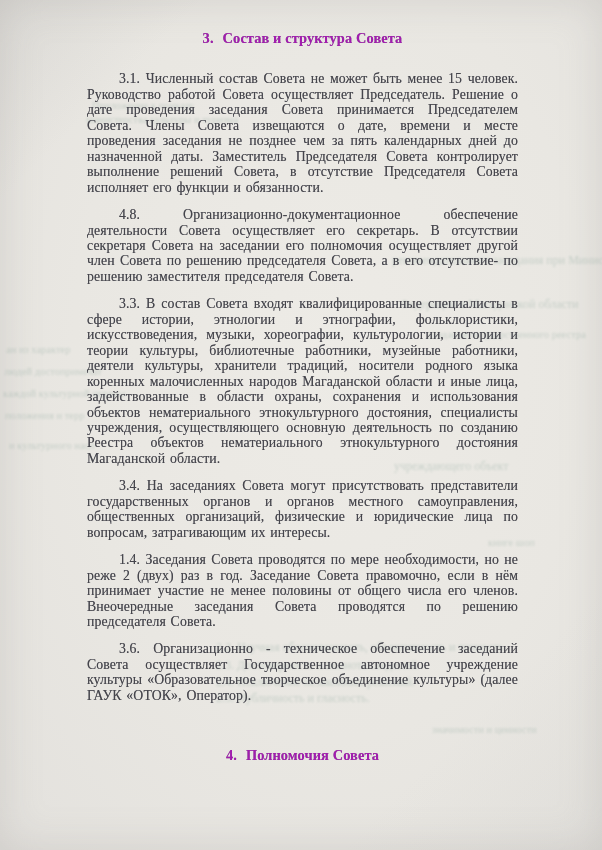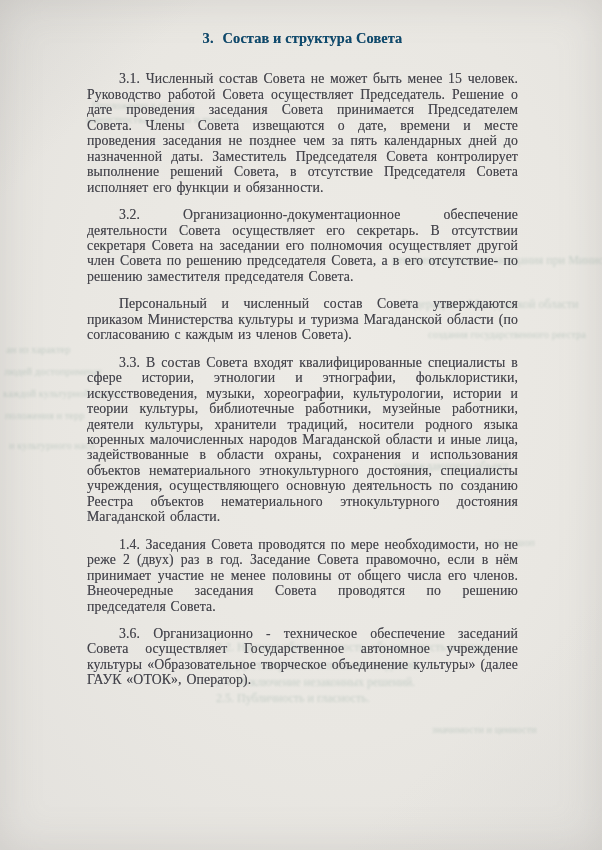--- a/index.html
+++ b/index.html
@@ -33,7 +33,7 @@
     text-align:center;
     font-weight:bold;
     font-size:14.4px;
-    color:#0c4a6e;
+    color:#a21caf;
     white-space:nowrap;
   }
   .heading .num{margin-right:9px;}

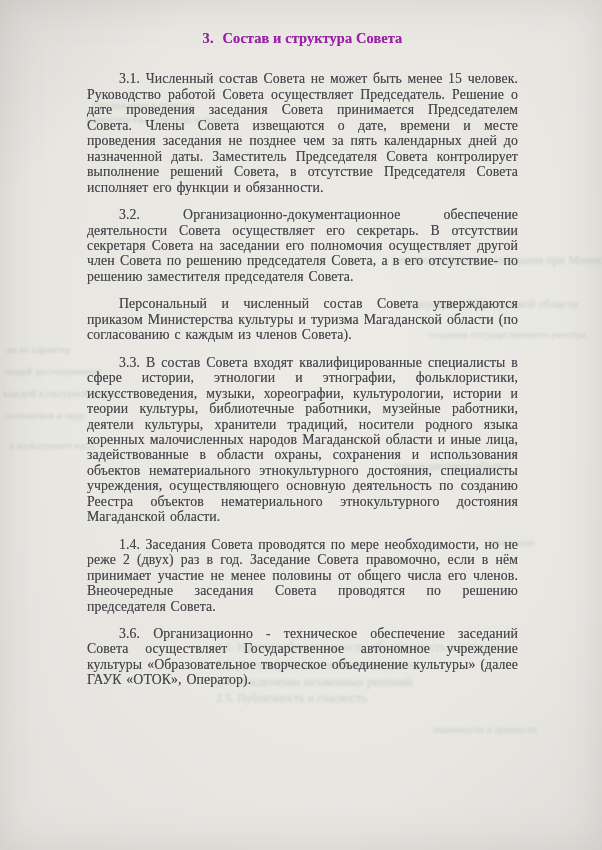--- a/index.html
+++ b/index.html
@@ -90,7 +90,7 @@
   </div>
 
   <p>3.1. Численный состав Совета не может быть менее 15 человек. Руководство работой Совета осуществляет Председатель. Решение о дате проведения заседания Совета принимается Председателем Совета. Члены Совета извещаются о дате, времени и месте проведения заседания не позднее чем за пять календарных дней до назначенной даты. Заместитель Председателя Совета контролирует выполнение решений Совета, в отсутствие Председателя Совета исполняет его функции и обязанности.</p>
-  <p>3.2. Организационно-документационное обеспечение деятельности Совета осуществляет его секретарь. В отсутствии секретаря Совета на заседании его полномочия осуществляет другой член Совета по решению председателя Совета, а в его отсутствие- по решению заместителя председателя Совета.</p>
+  <p>4.8. Организационно-документационное обеспечение деятельности Совета осуществляет его секретарь. В отсутствии секретаря Совета на заседании его полномочия осуществляет другой член Совета по решению председателя Совета, а в его отсутствие- по решению заместителя председателя Совета.</p>
   <p>Персональный и численный состав Совета утверждаются приказом Министерства культуры и туризма Магаданской области (по согласованию с каждым из членов Совета).</p>
   <p>3.3. В состав Совета входят квалифицированные специалисты в сфере истории, этнологии и этнографии, фольклористики, искусствоведения, музыки, хореографии, культурологии, истории и теории культуры, библиотечные работники, музейные работники, деятели культуры, хранители традиций, носители родного языка коренных малочисленных народов Магаданской области и иные лица, задействованные в области охраны, сохранения и использования объектов нематериального этнокультурного достояния, специалисты учреждения, осуществляющего основную деятельность по созданию Реестра объектов нематериального этнокультурного достояния Магаданской области.</p>
   <p>1.4. Заседания Совета проводятся по мере необходимости, но не реже 2 (двух) раз в год. Заседание Совета правомочно, если в нём принимает участие не менее половины от общего числа его членов. Внеочередные заседания Совета проводятся по решению председателя Совета.</p>

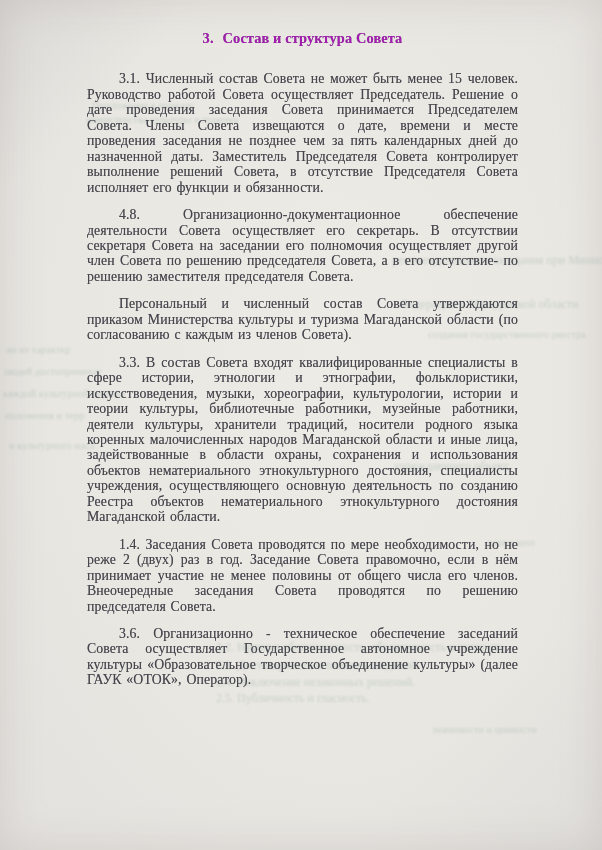--- a/index.html
+++ b/index.html
@@ -91,7 +91,6 @@
 
   <p>3.1. Численный состав Совета не может быть менее 15 человек. Руководство работой Совета осуществляет Председатель. Решение о дате проведения заседания Совета принимается Председателем Совета. Члены Совета извещаются о дате, времени и месте проведения заседания не позднее чем за пять календарных дней до назначенной даты. Заместитель Председателя Совета контролирует выполнение решений Совета, в отсутствие Председателя Совета исполняет его функции и обязанности.</p>
   <p>4.8. Организационно-документационное обеспечение деятельности Совета осуществляет его секретарь. В отсутствии секретаря Совета на заседании его полномочия осуществляет другой член Совета по решению председателя Совета, а в его отсутствие- по решению заместителя председателя Совета.</p>
-  <p>Персональный и численный состав Совета утверждаются приказом Министерства культуры и туризма Магаданской области (по согласованию с каждым из членов Совета).</p>
   <p>3.3. В состав Совета входят квалифицированные специалисты в сфере истории, этнологии и этнографии, фольклористики, искусствоведения, музыки, хореографии, культурологии, истории и теории культуры, библиотечные работники, музейные работники, деятели культуры, хранители традиций, носители родного языка коренных малочисленных народов Магаданской области и иные лица, задействованные в области охраны, сохранения и использования объектов нематериального этнокультурного достояния, специалисты учреждения, осуществляющего основную деятельность по созданию Реестра объектов нематериального этнокультурного достояния Магаданской области.</p>
   <p>1.4. Заседания Совета проводятся по мере необходимости, но не реже 2 (двух) раз в год. Заседание Совета правомочно, если в нём принимает участие не менее половины от общего числа его членов. Внеочередные заседания Совета проводятся по решению председателя Совета.</p>
   <p>3.6. Организационно - техническое обеспечение заседаний Совета осуществляет Государственное автономное учреждение культуры «Образовательное творческое объединение культуры» (далее ГАУК «ОТОК», Оператор).</p>

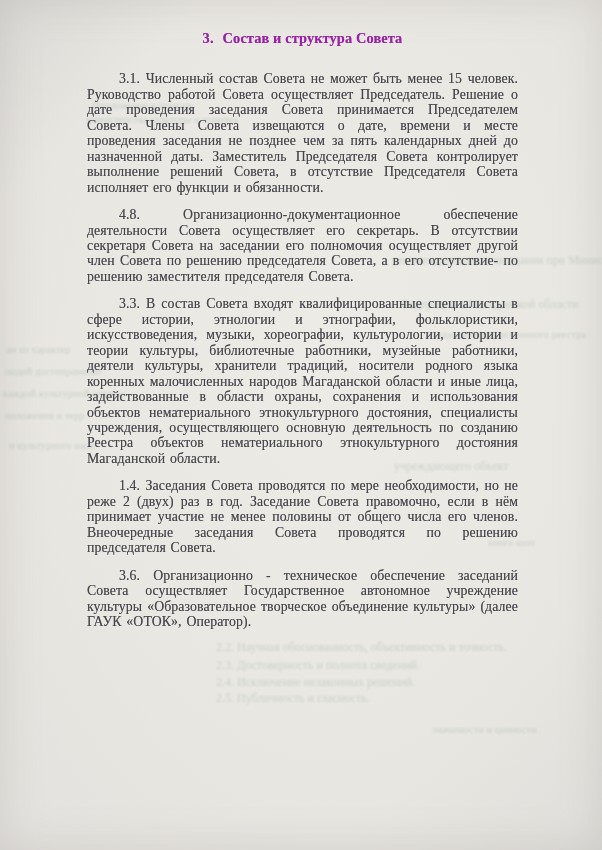--- a/index.html
+++ b/index.html
@@ -92,6 +92,7 @@
   <p>3.1. Численный состав Совета не может быть менее 15 человек. Руководство работой Совета осуществляет Председатель. Решение о дате проведения заседания Совета принимается Председателем Совета. Члены Совета извещаются о дате, времени и месте проведения заседания не позднее чем за пять календарных дней до назначенной даты. Заместитель Председателя Совета контролирует выполнение решений Совета, в отсутствие Председателя Совета исполняет его функции и обязанности.</p>
   <p>4.8. Организационно-документационное обеспечение деятельности Совета осуществляет его секретарь. В отсутствии секретаря Совета на заседании его полномочия осуществляет другой член Совета по решению председателя Совета, а в его отсутствие- по решению заместителя председателя Совета.</p>
   <p>3.3. В состав Совета входят квалифицированные специалисты в сфере истории, этнологии и этнографии, фольклористики, искусствоведения, музыки, хореографии, культурологии, истории и теории культуры, библиотечные работники, музейные работники, деятели культуры, хранители традиций, носители родного языка коренных малочисленных народов Магаданской области и иные лица, задействованные в области охраны, сохранения и использования объектов нематериального этнокультурного достояния, специалисты учреждения, осуществляющего основную деятельность по созданию Реестра объектов нематериального этнокультурного достояния Магаданской области.</p>
+  <p>3.4. На заседаниях Совета могут присутствовать представители государственных органов и органов местного самоуправления, общественных организаций, физические и юридические лица по вопросам, затрагивающим их интересы.</p>
   <p>1.4. Заседания Совета проводятся по мере необходимости, но не реже 2 (двух) раз в год. Заседание Совета правомочно, если в нём принимает участие не менее половины от общего числа его членов. Внеочередные заседания Совета проводятся по решению председателя Совета.</p>
   <p>3.6. Организационно - техническое обеспечение заседаний Совета осуществляет Государственное автономное учреждение культуры «Образовательное творческое объединение культуры» (далее ГАУК «ОТОК», Оператор).</p>
 

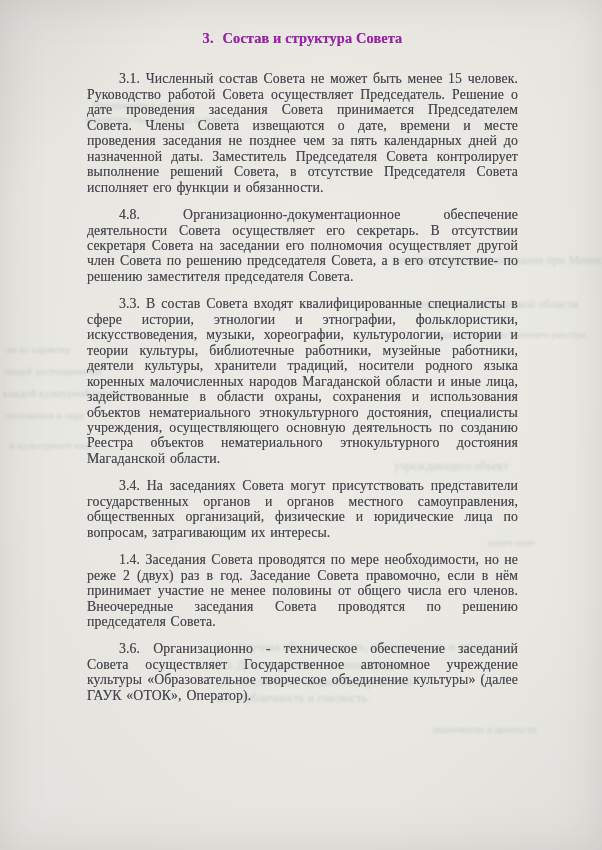--- a/index.html
+++ b/index.html
@@ -96,6 +96,9 @@
   <p>1.4. Заседания Совета проводятся по мере необходимости, но не реже 2 (двух) раз в год. Заседание Совета правомочно, если в нём принимает участие не менее половины от общего числа его членов. Внеочередные заседания Совета проводятся по решению председателя Совета.</p>
   <p>3.6. Организационно - техническое обеспечение заседаний Совета осуществляет Государственное автономное учреждение культуры «Образовательное творческое объединение культуры» (далее ГАУК «ОТОК», Оператор).</p>
 
+  <div class="heading h4">
+    <span class="num">4.</span><span>Полномочия Совета</span>
+  </div>
 
 
 </div>

